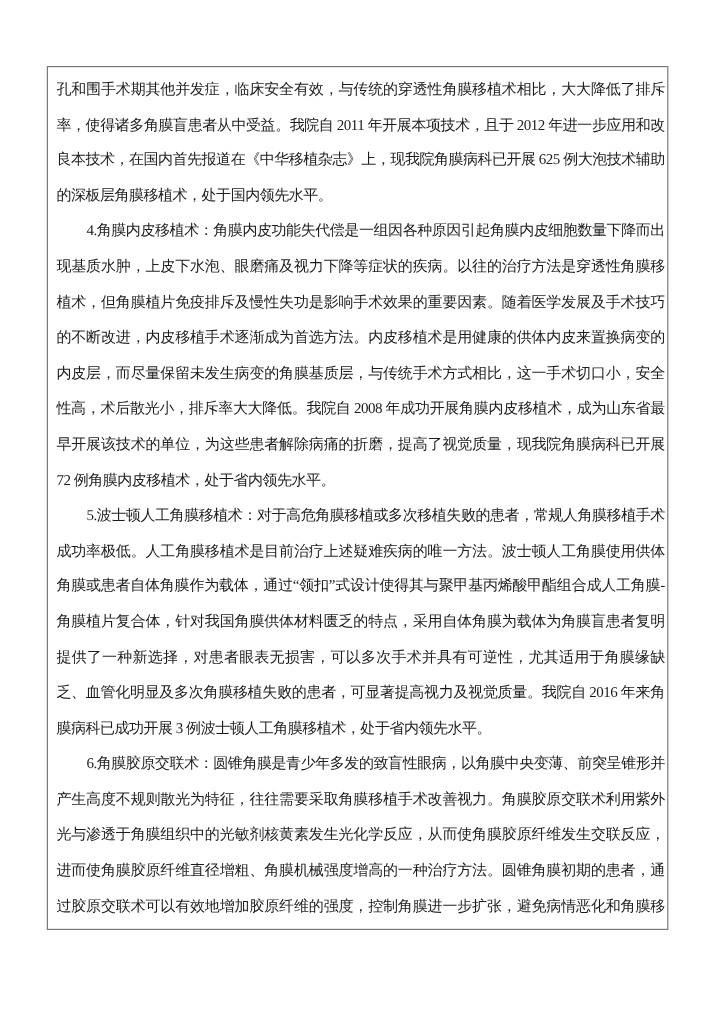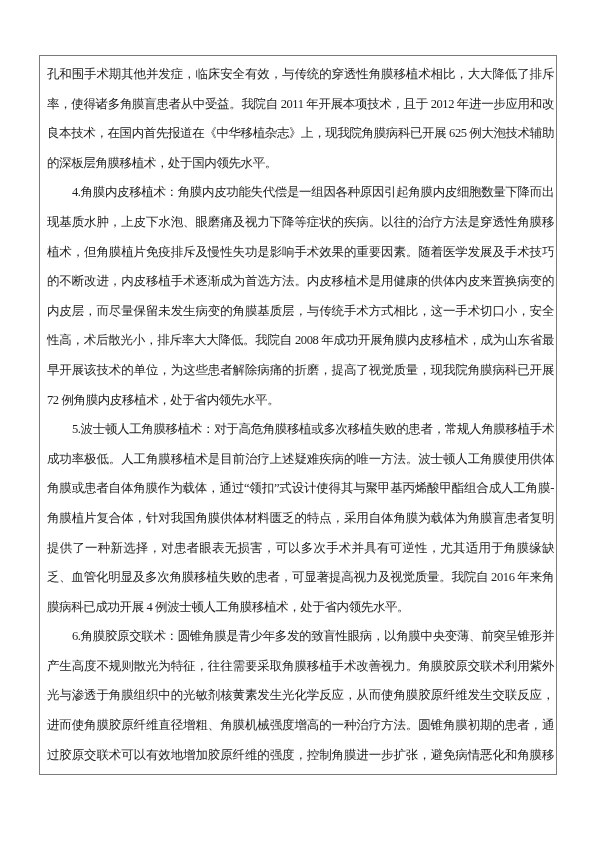--- a/index.html
+++ b/index.html
@@ -41,7 +41,7 @@
   <div class="text-cell">
     <p class="para continuation">孔和围手术期其他并发症，临床安全有效，与传统的穿透性角膜移植术相比，大大降低了排斥率，使得诸多角膜盲患者从中受益。我院自 2011 年开展本项技术，且于 2012 年进一步应用和改良本技术，在国内首先报道在《中华移植杂志》上，现我院角膜病科已开展 625 例大泡技术辅助的深板层角膜移植术，处于国内领先水平。</p>
     <p class="para">4.角膜内皮移植术：角膜内皮功能失代偿是一组因各种原因引起角膜内皮细胞数量下降而出现基质水肿，上皮下水泡、眼磨痛及视力下降等症状的疾病。以往的治疗方法是穿透性角膜移植术，但角膜植片免疫排斥及慢性失功是影响手术效果的重要因素。随着医学发展及手术技巧的不断改进，内皮移植手术逐渐成为首选方法。内皮移植术是用健康的供体内皮来置换病变的内皮层，而尽量保留未发生病变的角膜基质层，与传统手术方式相比，这一手术切口小，安全性高，术后散光小，排斥率大大降低。我院自 2008 年成功开展角膜内皮移植术，成为山东省最早开展该技术的单位，为这些患者解除病痛的折磨，提高了视觉质量，现我院角膜病科已开展 72 例角膜内皮移植术，处于省内领先水平。</p>
-    <p class="para">5.波士顿人工角膜移植术：对于高危角膜移植或多次移植失败的患者，常规人角膜移植手术成功率极低。人工角膜移植术是目前治疗上述疑难疾病的唯一方法。波士顿人工角膜使用供体角膜或患者自体角膜作为载体，通过“领扣”式设计使得其与聚甲基丙烯酸甲酯组合成人工角膜-角膜植片复合体，针对我国角膜供体材料匮乏的特点，采用自体角膜为载体为角膜盲患者复明提供了一种新选择，对患者眼表无损害，可以多次手术并具有可逆性，尤其适用于角膜缘缺乏、血管化明显及多次角膜移植失败的患者，可显著提高视力及视觉质量。我院自 2016 年来角膜病科已成功开展 4 例波士顿人工角膜移植术，处于省内领先水平。</p>
+    <p class="para">5.波士顿人工角膜移植术：对于高危角膜移植或多次移植失败的患者，常规人角膜移植手术成功率极低。人工角膜移植术是目前治疗上述疑难疾病的唯一方法。波士顿人工角膜使用供体角膜或患者自体角膜作为载体，通过“领扣”式设计使得其与聚甲基丙烯酸甲酯组合成人工角膜-角膜植片复合体，针对我国角膜供体材料匮乏的特点，采用自体角膜为载体为角膜盲患者复明提供了一种新选择，对患者眼表无损害，可以多次手术并具有可逆性，尤其适用于角膜缘缺乏、血管化明显及多次角膜移植失败的患者，可显著提高视力及视觉质量。我院自 2016 年来角膜病科已成功开展 3 例波士顿人工角膜移植术，处于省内领先水平。</p>
     <p class="para">6.角膜胶原交联术：圆锥角膜是青少年多发的致盲性眼病，以角膜中央变薄、前突呈锥形并产生高度不规则散光为特征，往往需要采取角膜移植手术改善视力。角膜胶原交联术利用紫外光与渗透于角膜组织中的光敏剂核黄素发生光化学反应，从而使角膜胶原纤维发生交联反应，进而使角膜胶原纤维直径增粗、角膜机械强度增高的一种治疗方法。圆锥角膜初期的患者，通过胶原交联术可以有效地增加胶原纤维的强度，控制角膜进一步扩张，避免病情恶化和角膜移植手术。</p>
   </div>
 </div>

